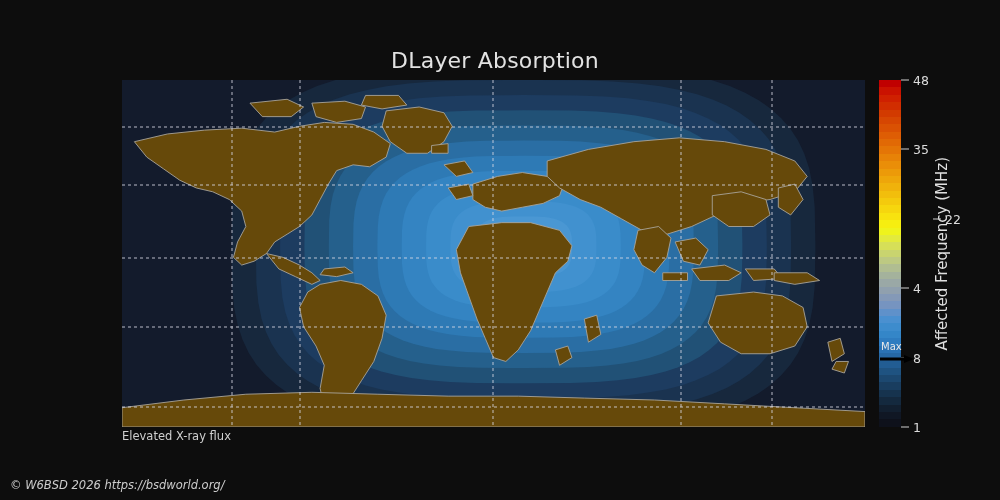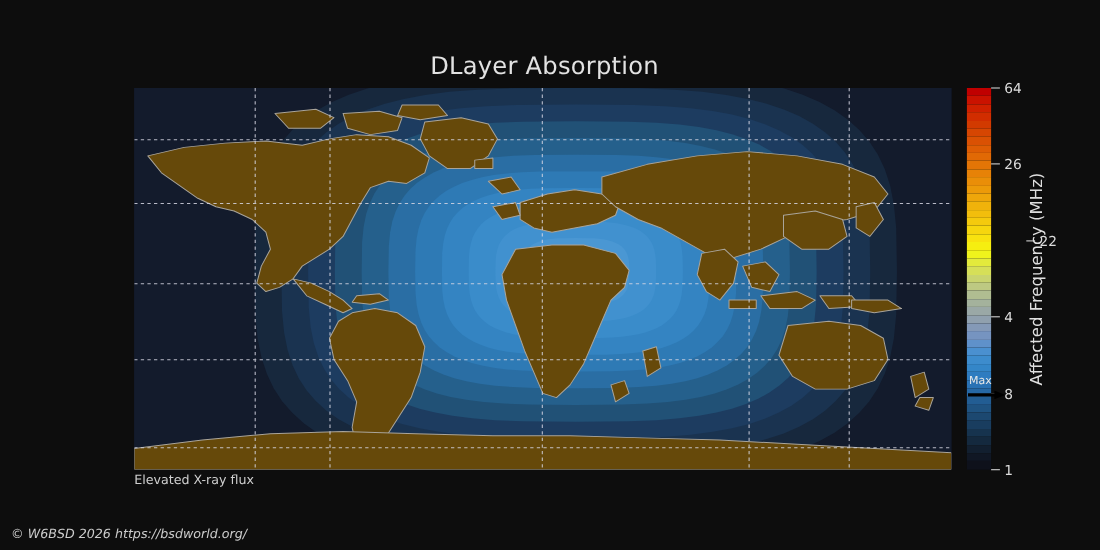--- a/index.html
+++ b/index.html
@@ -210,7 +210,7 @@
   <div class="cbar-ticks">
       <div class="tick" style="top: 0px;">
         <span class="dash"></span>
-        <span>64</span>
+        <span>48</span>
       </div>
       <div class="tick" style="top: 69.4px;">
         <span class="dash"></span>

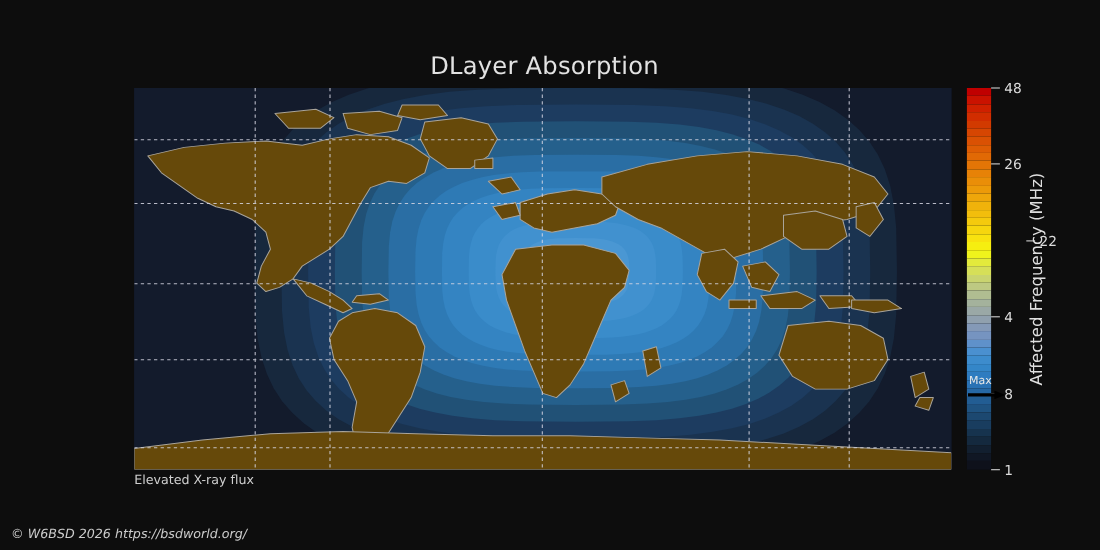--- a/index.html
+++ b/index.html
@@ -214,7 +214,7 @@
       </div>
       <div class="tick" style="top: 69.4px;">
         <span class="dash"></span>
-        <span>26</span>
+        <span>35</span>
       </div>
       <div class="tick" style="top: 138.8px; padding-left: 32px;">
         <span class="dash"></span>

